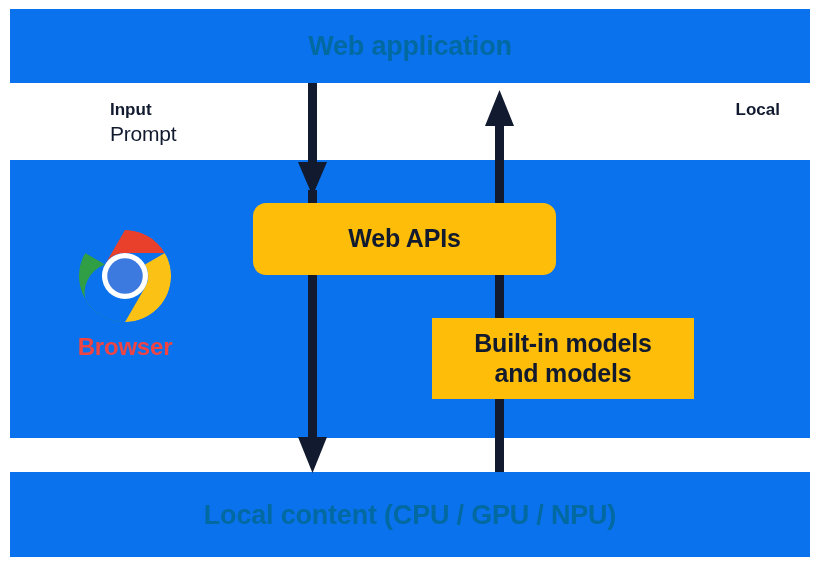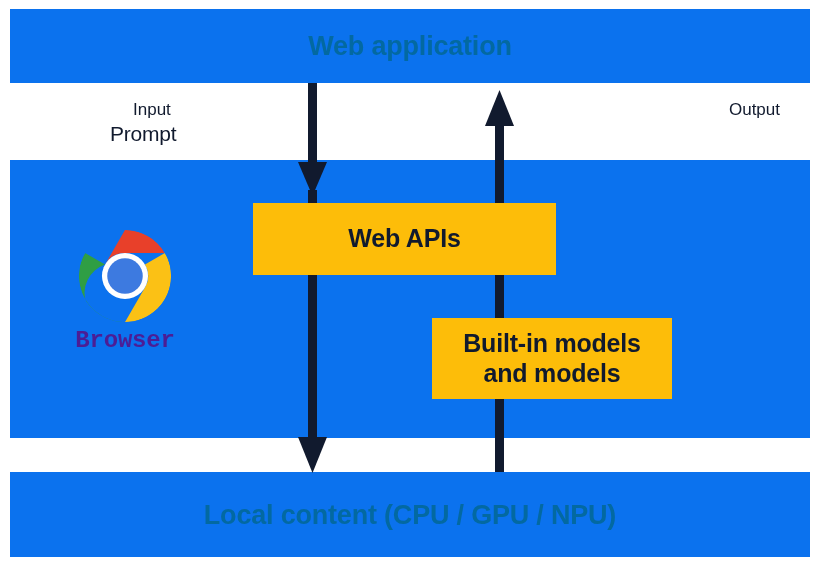--- a/index.html
+++ b/index.html
@@ -133,8 +133,7 @@
   .flow-label .kind {
     display: block;
     font-size: 17px;
-    font-weight: normal;
-    margin-left: 23px;
+    font-weight: bold;
   }
   .flow-label .value {
     display: block;

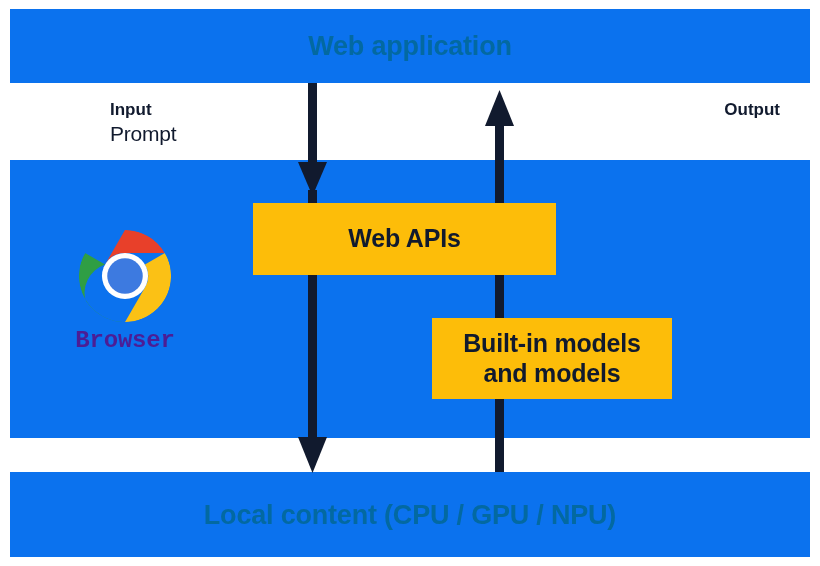--- a/index.html
+++ b/index.html
@@ -220,7 +220,7 @@
   </div>
 
   <div class="flow-label" id="flow-label-output">
-    <span class="kind">Output</span>
+    <span class="kind">Local</span>
   </div>
 
 </div>

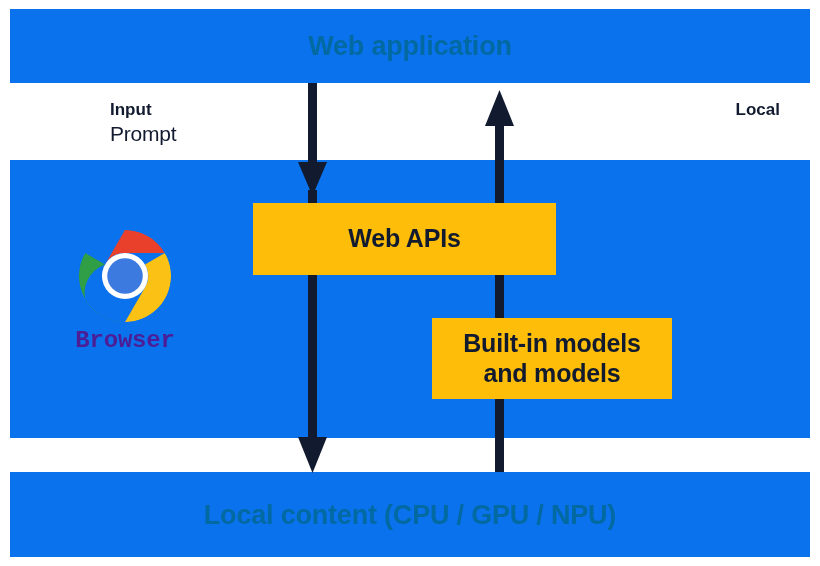--- a/index.html
+++ b/index.html
@@ -114,6 +114,7 @@
     width: 303px;
     height: 72px;
     font-size: 25px;
+    border-radius: 13px;
   }
   #box-builtin-models {
     left: 432px;

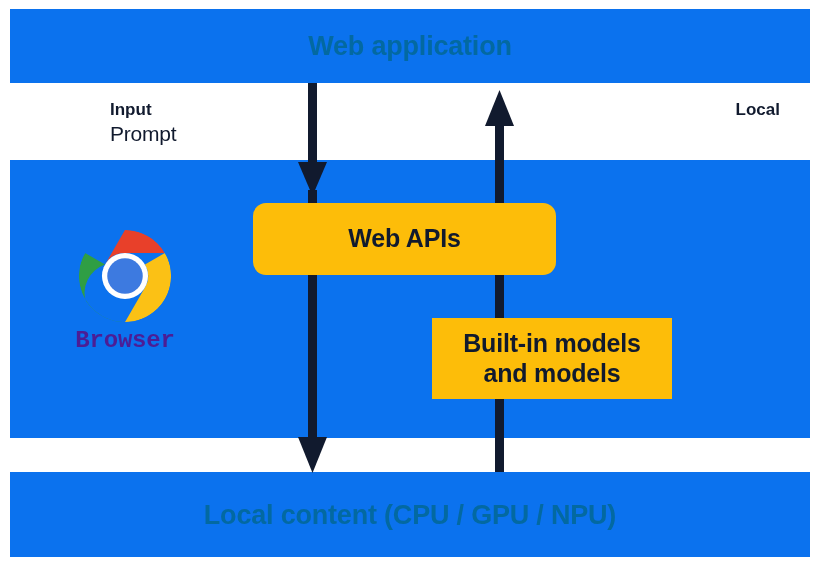--- a/index.html
+++ b/index.html
@@ -76,13 +76,12 @@
   }
   #browser-label {
     display: block;
-    margin-top: 4px;
-    color: #4c1d95;
+    margin-top: 10px;
+    color: #ef4444;
     font-size: 24px;
     font-weight: bold;
     letter-spacing: -0.2px;
     line-height: 1.1;
-    font-family: Liberation Mono, monospace;
   }
 
   

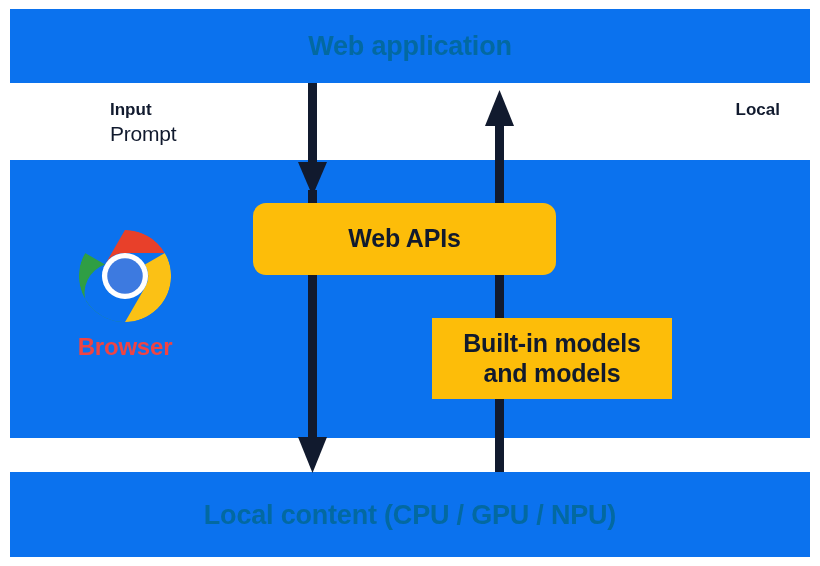--- a/index.html
+++ b/index.html
@@ -118,7 +118,7 @@
   #box-builtin-models {
     left: 432px;
     top: 318px;
-    width: 240px;
+    width: 262px;
     height: 81px;
     font-size: 25px;
     text-align: center;

